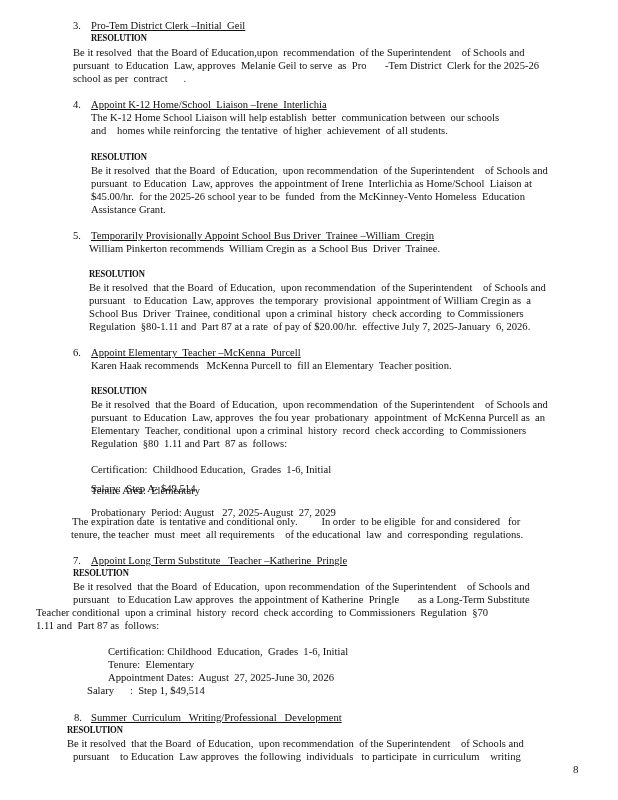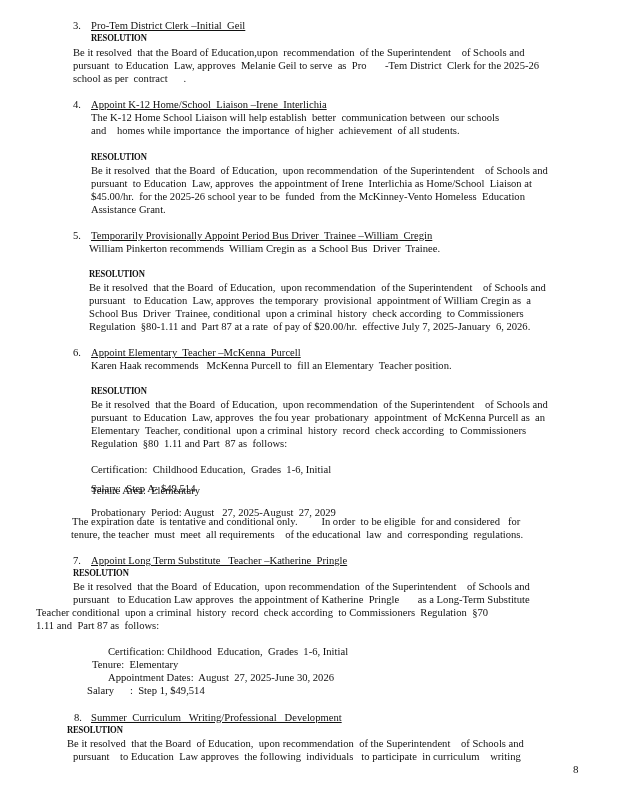--- a/index.html
+++ b/index.html
@@ -26,7 +26,7 @@
   <div class="ln" style="left:73px;top:98px">4.</div>
   <div class="ln u" style="left:91px;top:98px">Appoint K-12 Home/School  Liaison –Irene  Interlichia</div>
   <div class="ln" style="left:91px;top:111px">The K-12 Home School Liaison will help establish  better  communication between  our schools</div>
-  <div class="ln" style="left:91px;top:124px">and    homes while importance  the importance  of higher  achievement  of all students.</div>
+  <div class="ln" style="left:91px;top:124px">and    homes while reinforcing  the tentative  of higher  achievement  of all students.</div>
   <div class="ln res" style="left:91px;top:151px">RESOLUTION</div>
   <div class="ln" style="left:91px;top:164px">Be it resolved  that the Board  of Education,  upon recommendation  of the Superintendent    of Schools and</div>
   <div class="ln" style="left:91px;top:177px">pursuant  to Education  Law, approves  the appointment of Irene  Interlichia as Home/School  Liaison at</div>

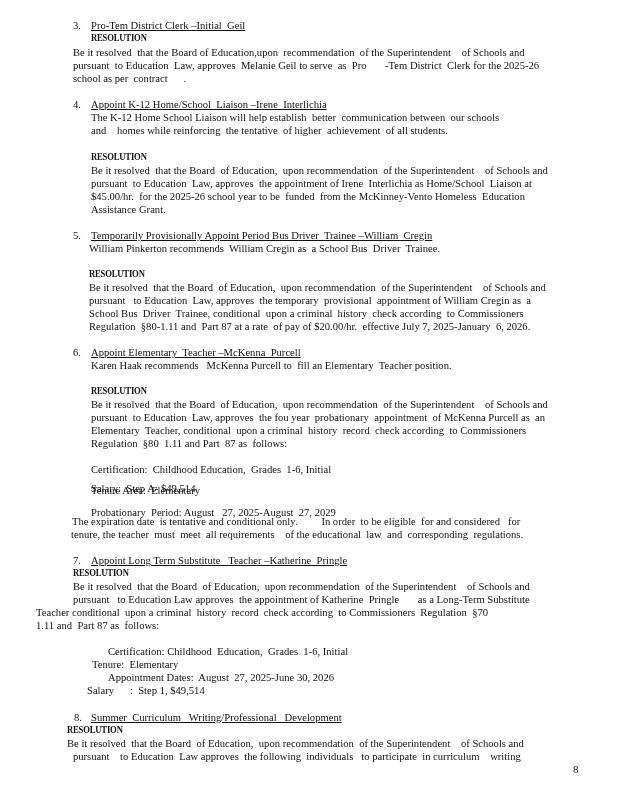--- a/index.html
+++ b/index.html
@@ -36,7 +36,7 @@
 
 <div>
   <div class="ln" style="left:73px;top:229px">5.</div>
-  <div class="ln u" style="left:91px;top:229px">Temporarily Provisionally Appoint Period Bus Driver  Trainee –William  Cregin</div>
+  <div class="ln u" style="left:91px;top:229px">Temporarily Provisionally Appoint School Bus Driver  Trainee –William  Cregin</div>
   <div class="ln" style="left:89px;top:242px">William Pinkerton recommends  William Cregin as  a School Bus  Driver  Trainee.</div>
   <div class="ln res" style="left:89px;top:268px">RESOLUTION</div>
   <div class="ln" style="left:89px;top:281px">Be it resolved  that the Board  of Education,  upon recommendation  of the Superintendent    of Schools and</div>

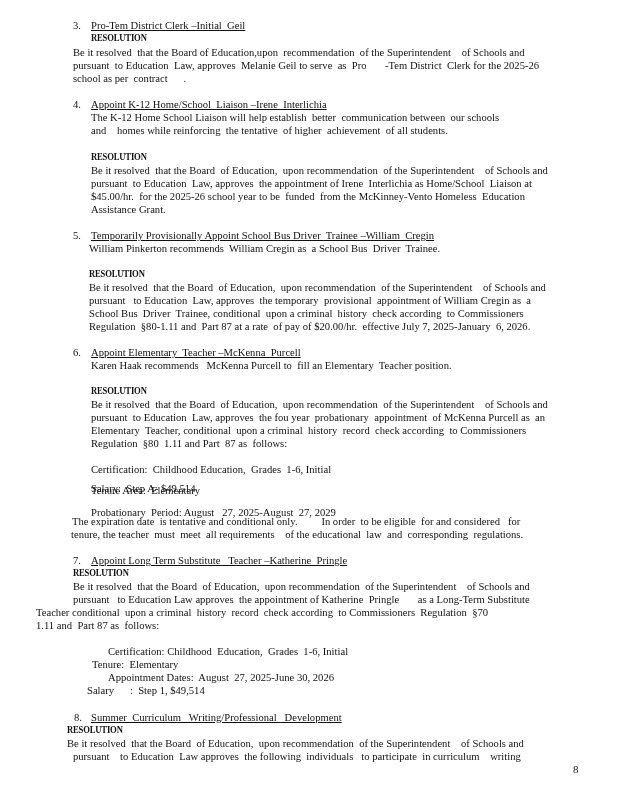--- a/index.html
+++ b/index.html
@@ -71,7 +71,7 @@
   <div class="ln" style="left:36px;top:606px">Teacher conditional  upon a criminal  history  record  check according  to Commissioners  Regulation  §70</div>
   <div class="ln" style="left:36px;top:619px">1.11 and  Part 87 as  follows:</div>
   <div class="ln" style="left:108px;top:645px">Certification: Childhood  Education,  Grades  1-6, Initial</div>
-  <div class="ln" style="left:92px;top:658px">Tenure:  Elementary</div>
+  <div class="ln" style="left:108px;top:658px">Tenure:  Elementary</div>
   <div class="ln" style="left:108px;top:671px">Appointment Dates:  August  27, 2025-June 30, 2026</div>
   <div class="ln" style="left:87px;top:684px">Salary      :  Step 1, $49,514</div>
 </div>

